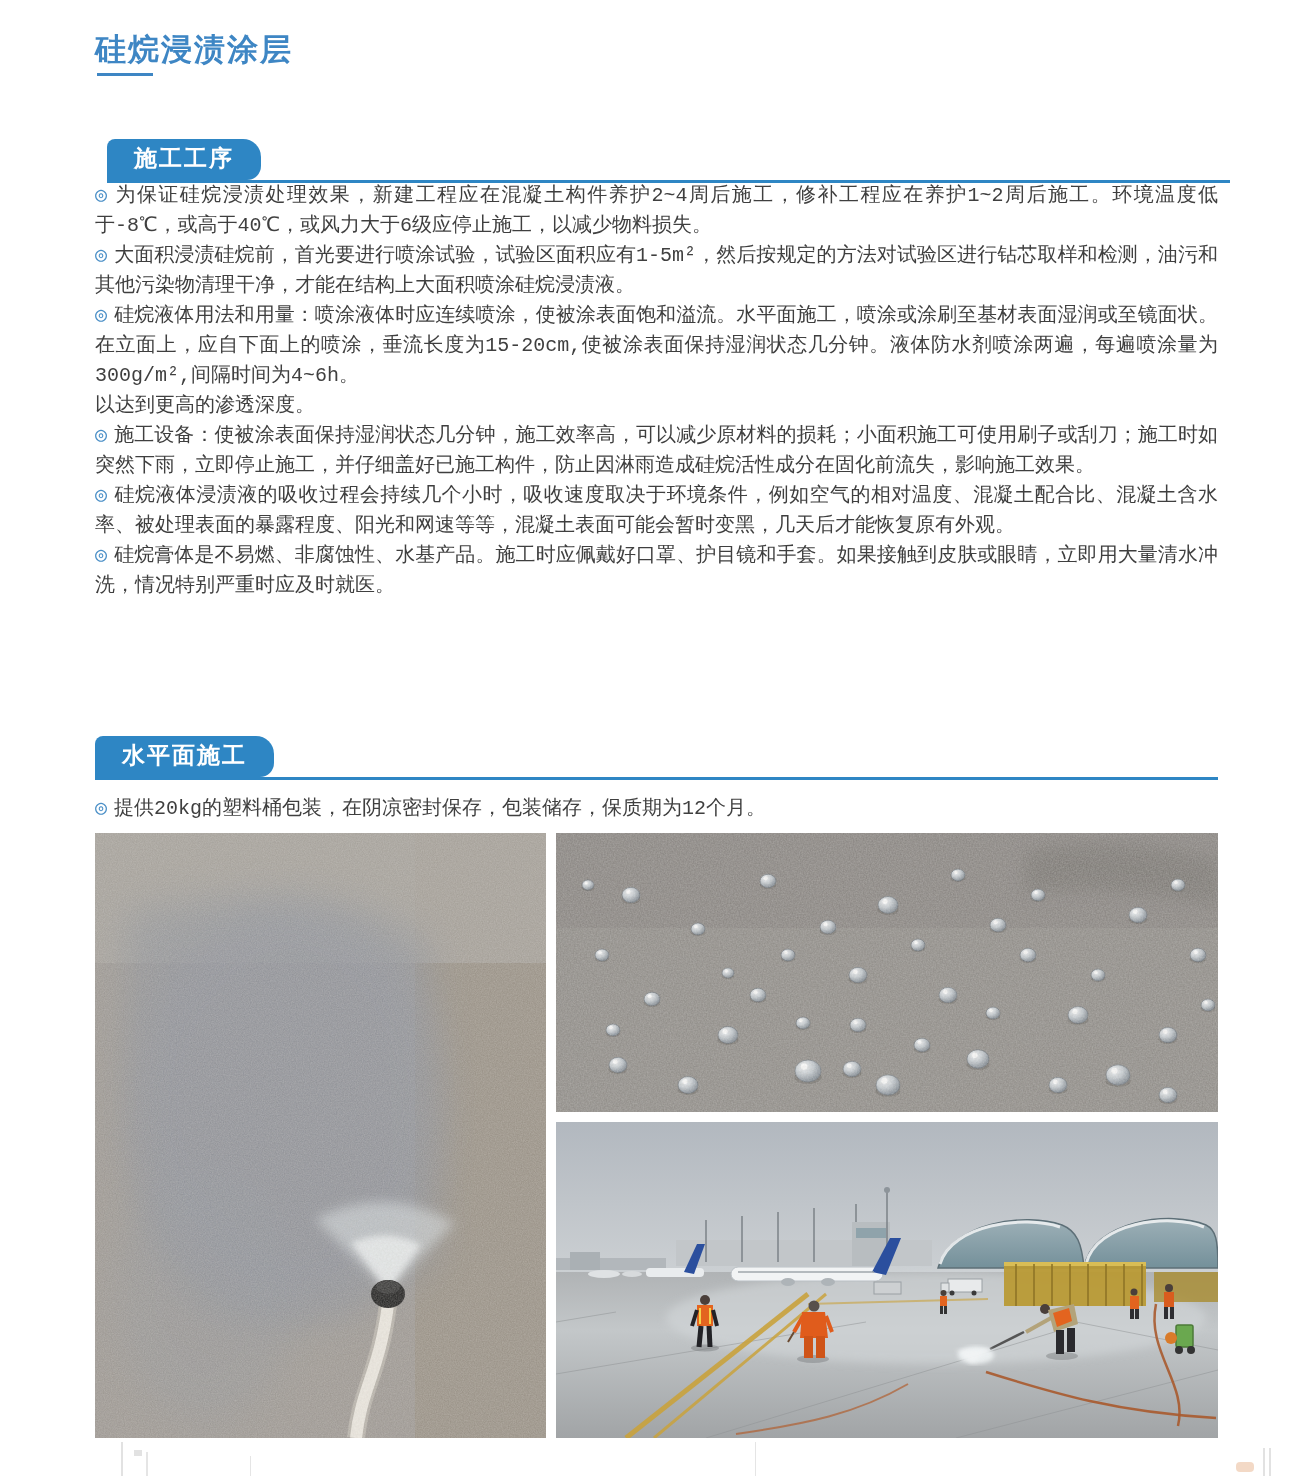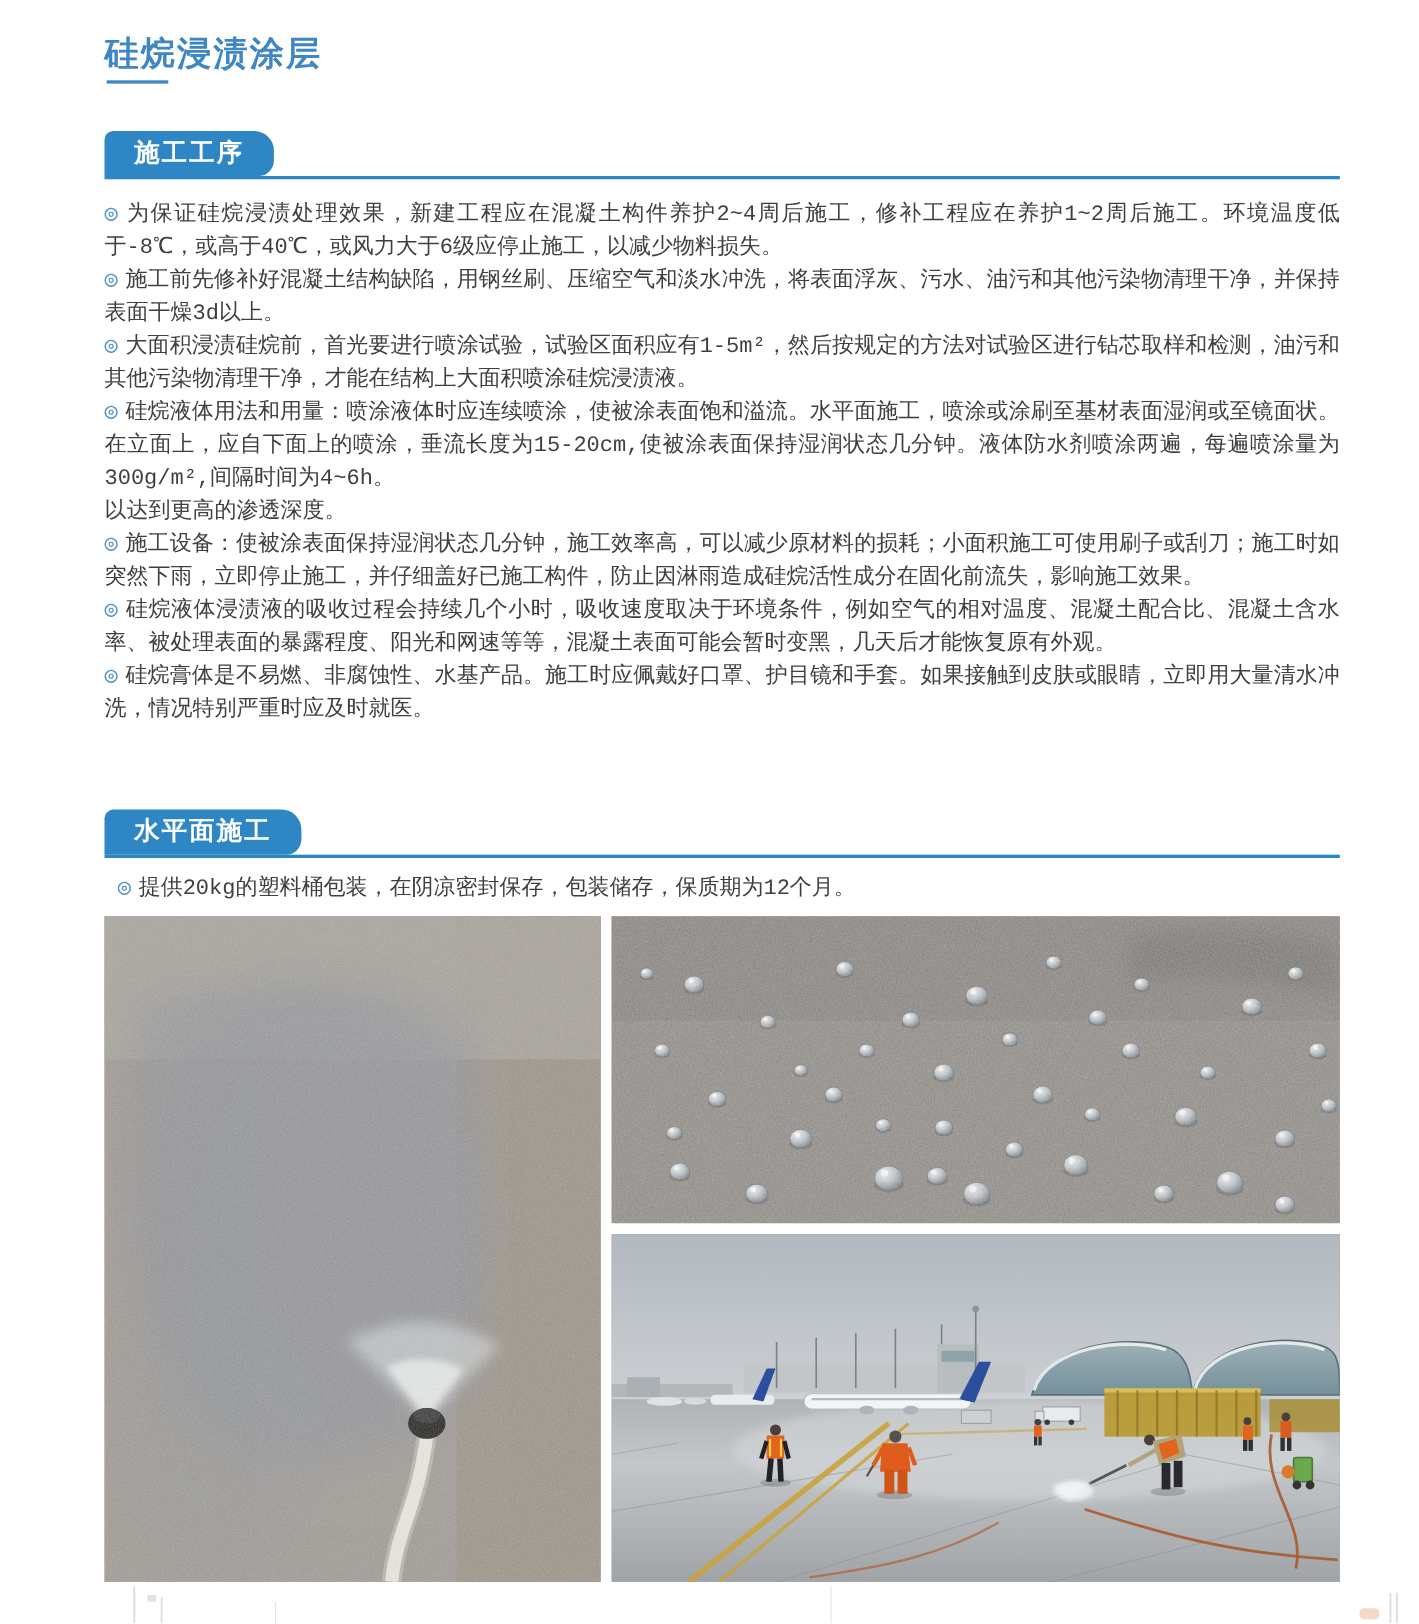--- a/index.html
+++ b/index.html
@@ -9,7 +9,7 @@
          color:#3e86c4;letter-spacing:2px;}
   .title-rule{position:absolute;left:97px;top:73px;width:56px;height:3px;background:#3e86c4;}
   .section{position:absolute;left:95px;width:1123px;border-bottom:3px solid #2e86c4;}
-  .sec-proc{top:119px;}
+  .sec-proc{top:139px;margin-left:12px;}
   .sec-store{top:736px;}
   .tab{display:inline-block;background:#2e86c4;color:#ffffff;font-weight:700;font-size:23px;
        line-height:24px;padding:9px 27px 8px 27px;border-radius:8px 18px 14px 0;letter-spacing:2px;

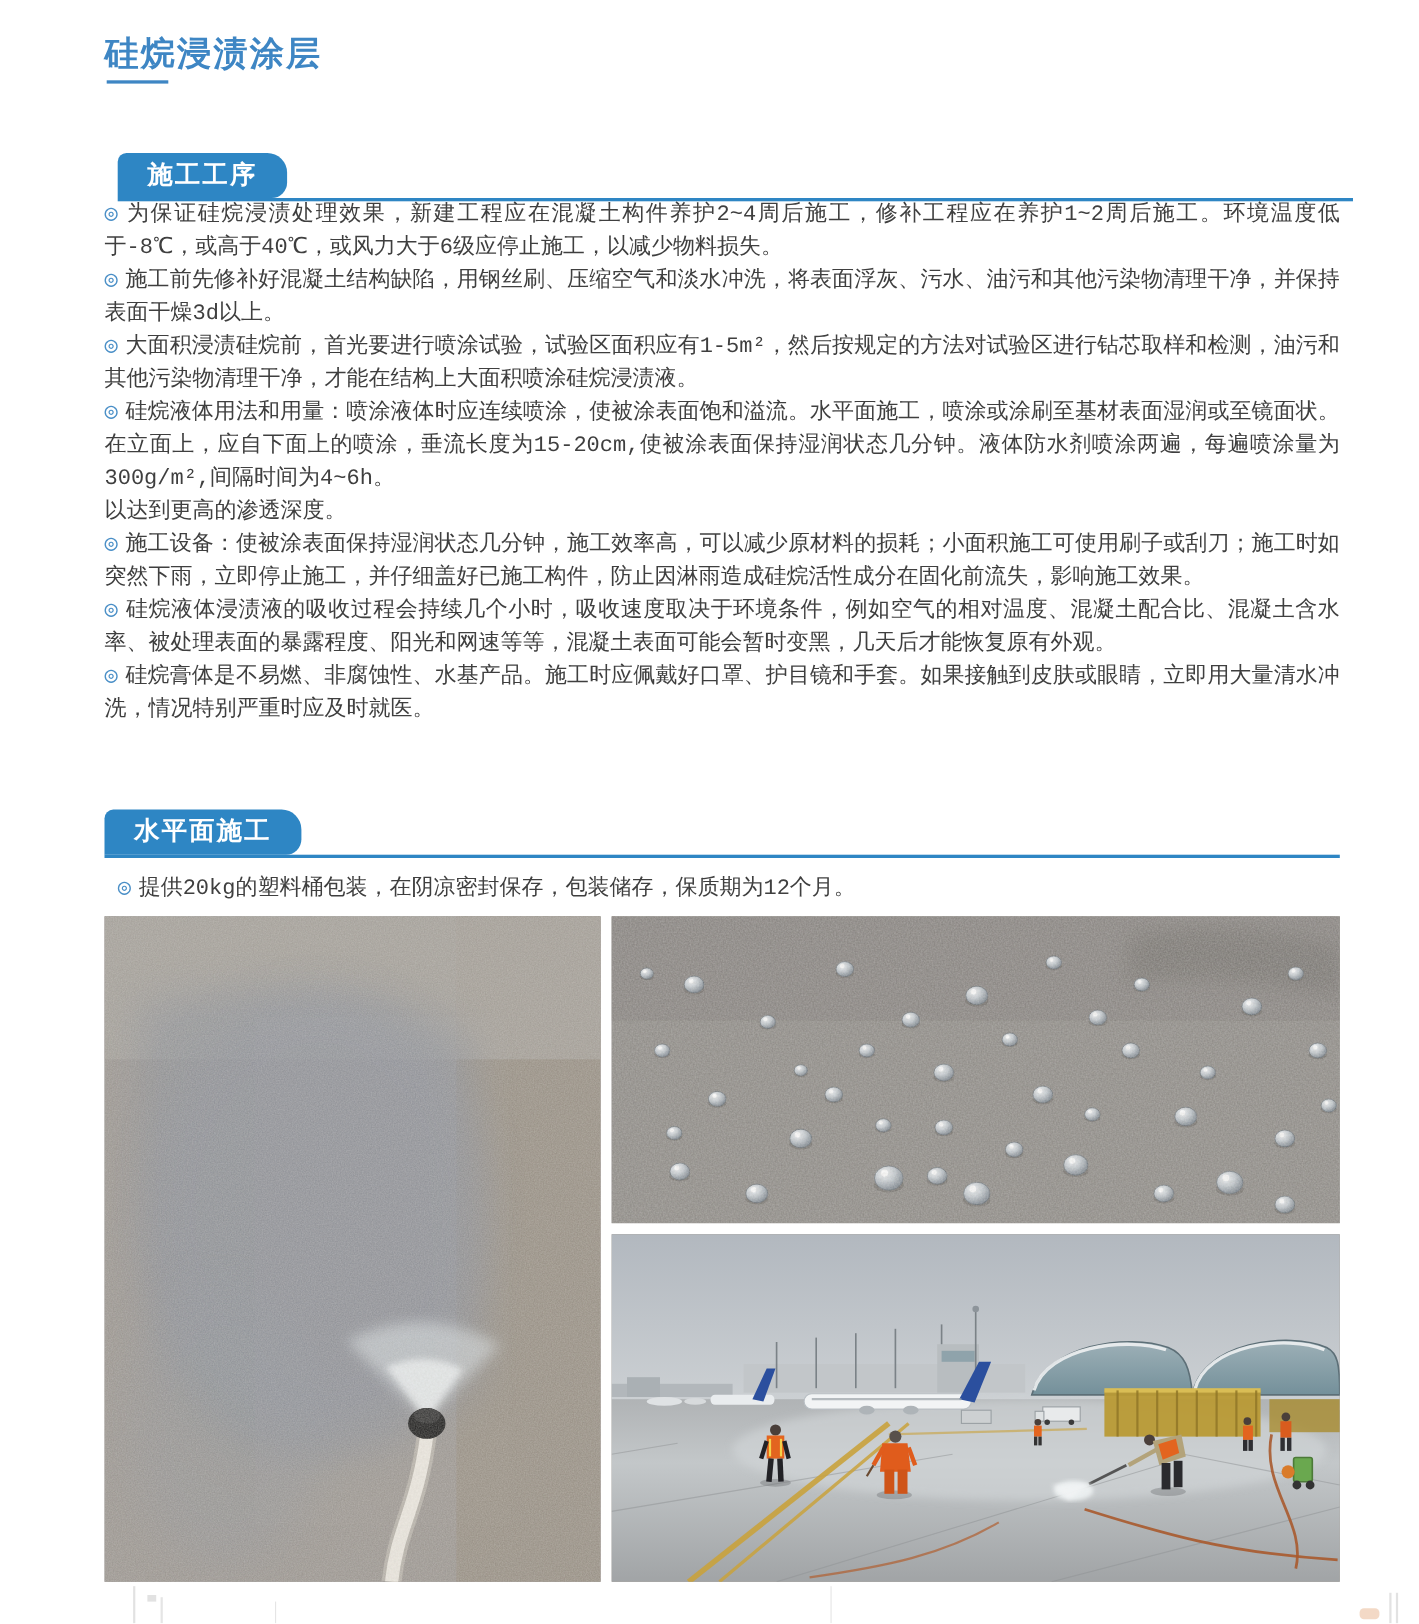--- a/index.html
+++ b/index.html
@@ -42,7 +42,6 @@
 
   <div class="paras paras-proc">
     <p class="bullet"><span class="dot">◎</span><span class="txt">为保证硅烷浸渍处理效果，新建工程应在混凝土构件养护2~4周后施工，修补工程应在养护1~2周后施工。环境温度低于-8℃，或高于40℃，或风力大于6级应停止施工，以减少物料损失。</span></p>
-    <p class="bullet"><span class="dot">◎</span><span class="txt">施工前先修补好混凝土结构缺陷，用钢丝刷、压缩空气和淡水冲洗，将表面浮灰、污水、油污和其他污染物清理干净，并保持表面干燥3d以上。</span></p>
     <p class="bullet"><span class="dot">◎</span><span class="txt">大面积浸渍硅烷前，首光要进行喷涂试验，试验区面积应有1-5m²，然后按规定的方法对试验区进行钻芯取样和检测，油污和其他污染物清理干净，才能在结构上大面积喷涂硅烷浸渍液。</span></p>
     <p class="bullet"><span class="dot">◎</span><span class="txt">硅烷液体用法和用量：喷涂液体时应连续喷涂，使被涂表面饱和溢流。水平面施工，喷涂或涂刷至基材表面湿润或至镜面状。在立面上，应自下面上的喷涂，垂流长度为15-20cm,使被涂表面保持湿润状态几分钟。液体防水剂喷涂两遍，每遍喷涂量为300g/m²,间隔时间为4~6h。
 以达到更高的渗透深度。</span></p>

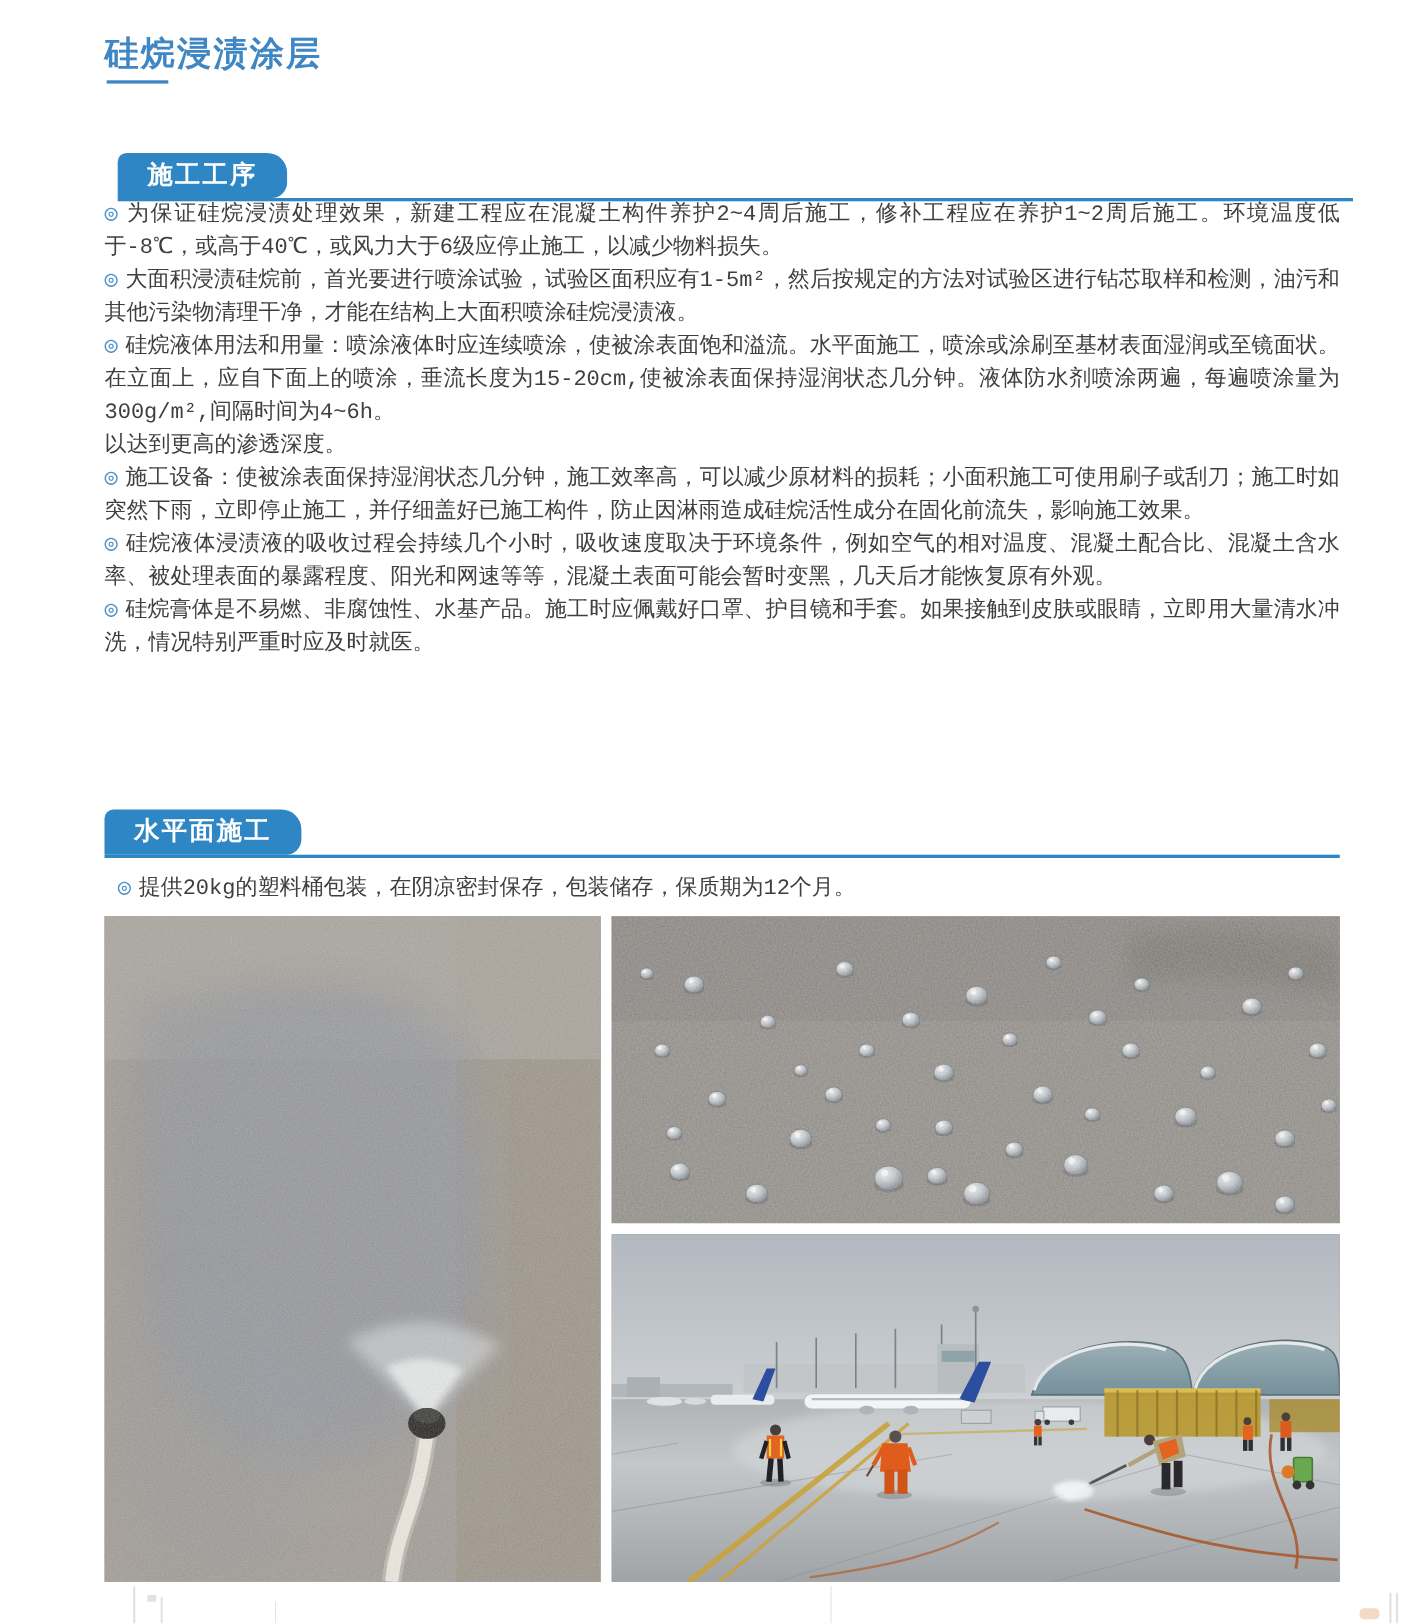--- a/index.html
+++ b/index.html
@@ -17,7 +17,7 @@
   .paras{position:absolute;left:95px;width:1123px;font-size:20px;line-height:30px;color:#3f3f3f;
          text-align:justify;}
   .paras-proc{top:181px;}
-  .paras-store{top:794px;text-align:left;margin-left:12px;}
+  .paras-store{top:794px;text-align:left;}
   .bullet{margin:0;padding:0;}
   .dot{color:#4a8fc7;margin-right:7px;}
   .txt{white-space:pre-wrap;}

